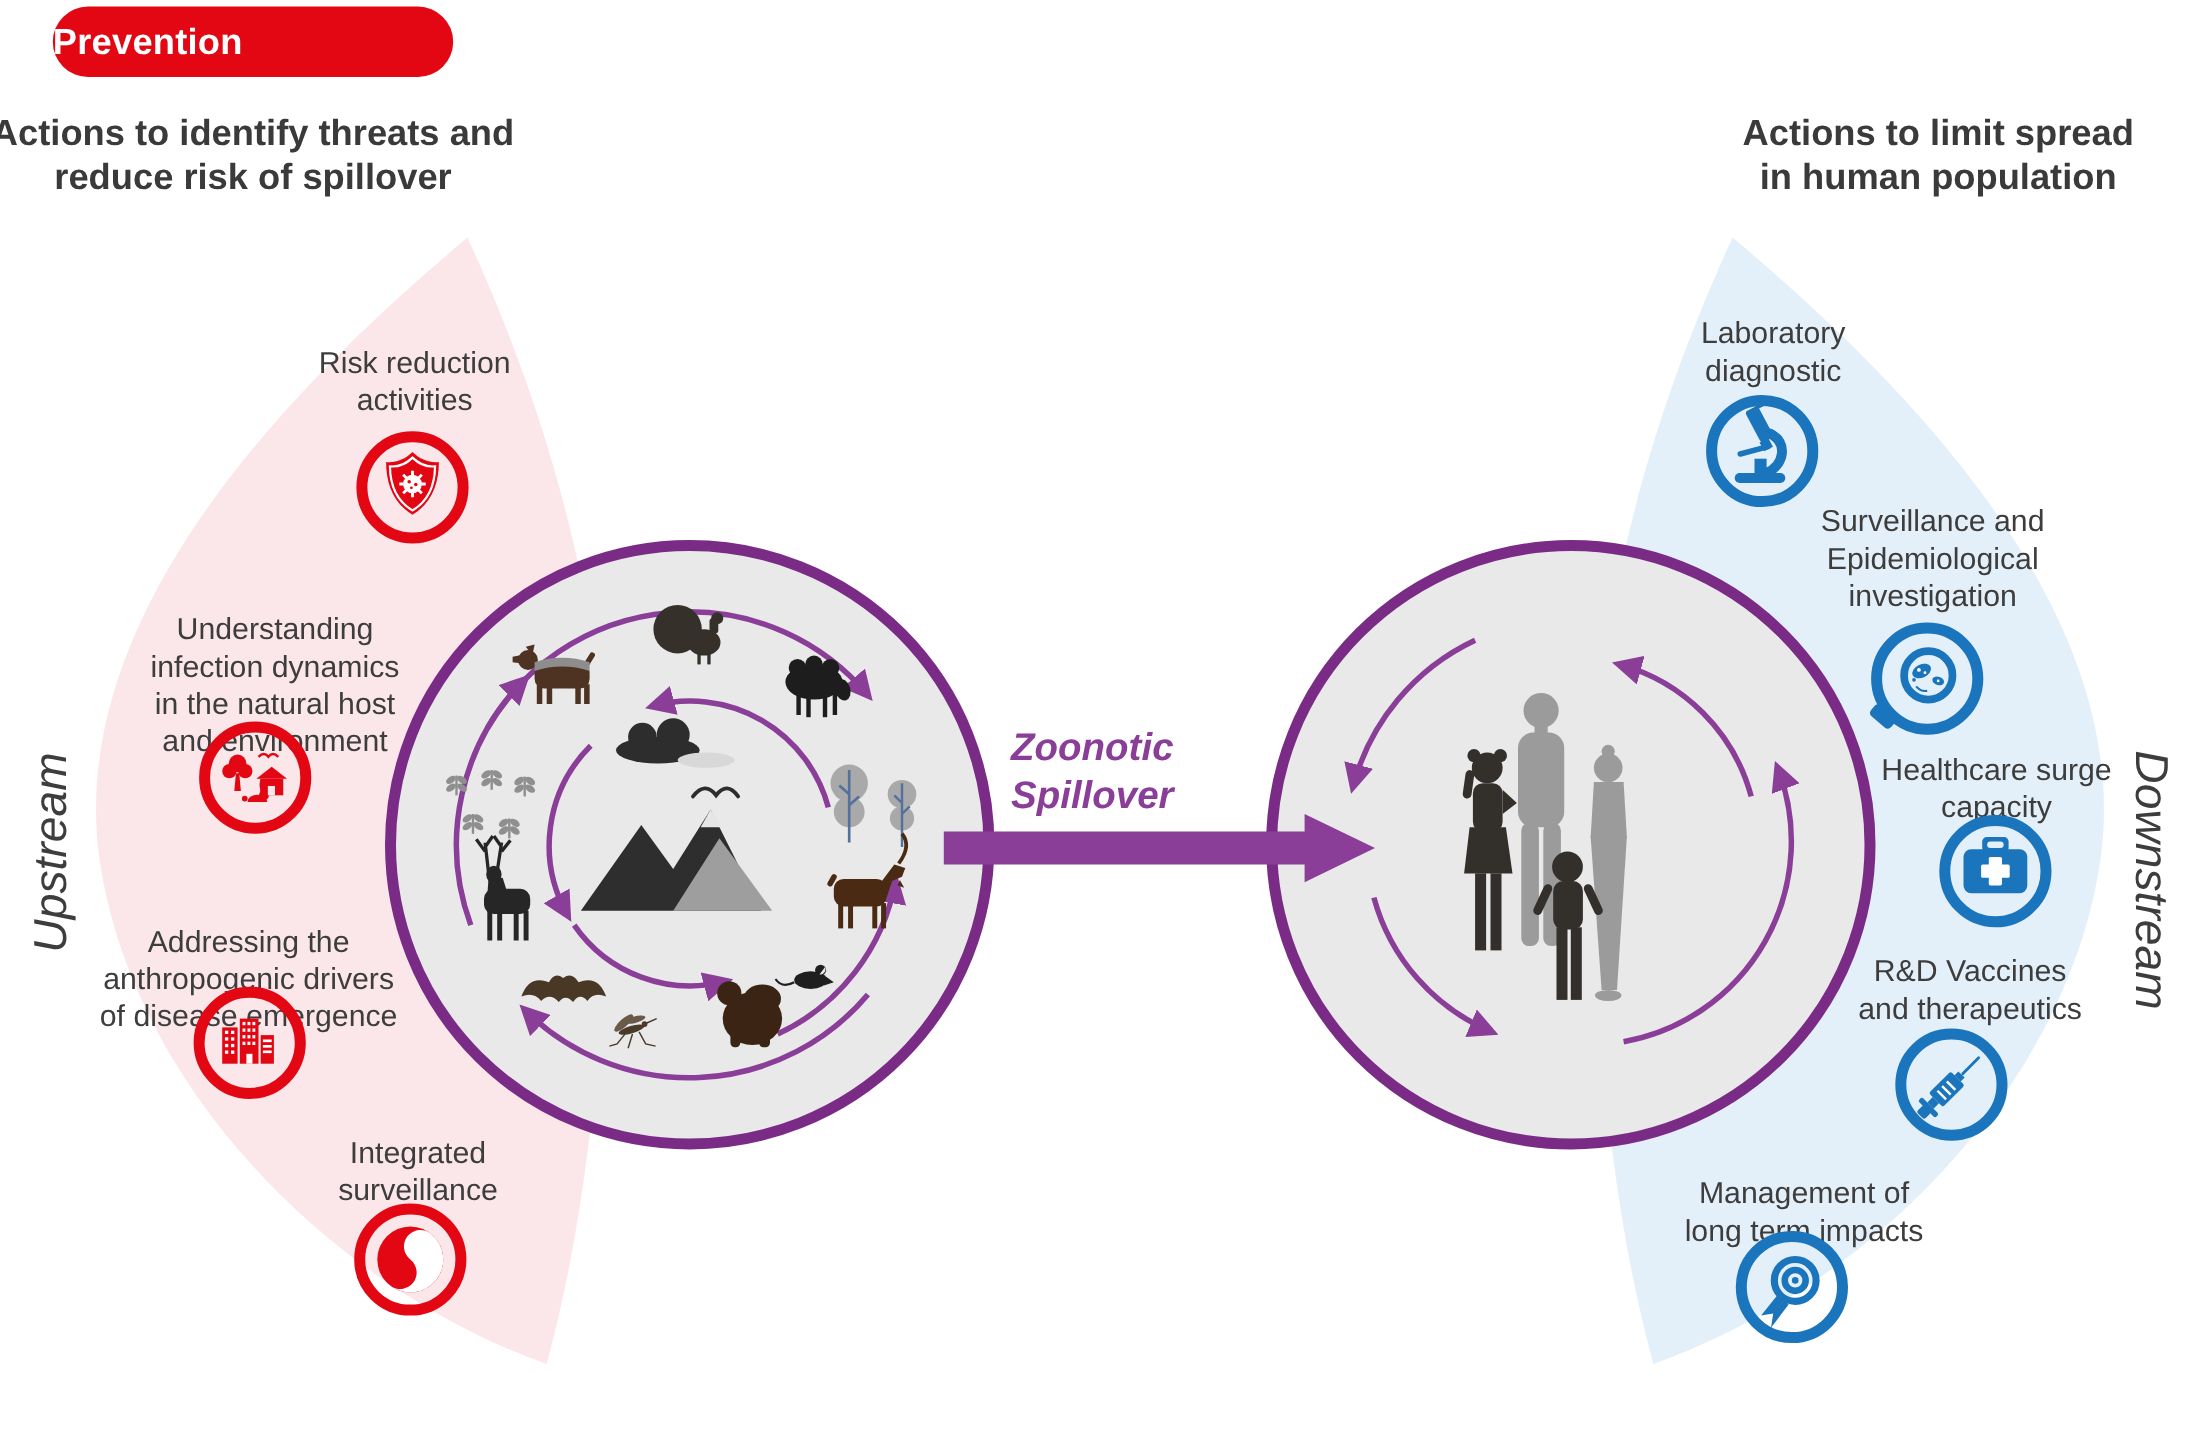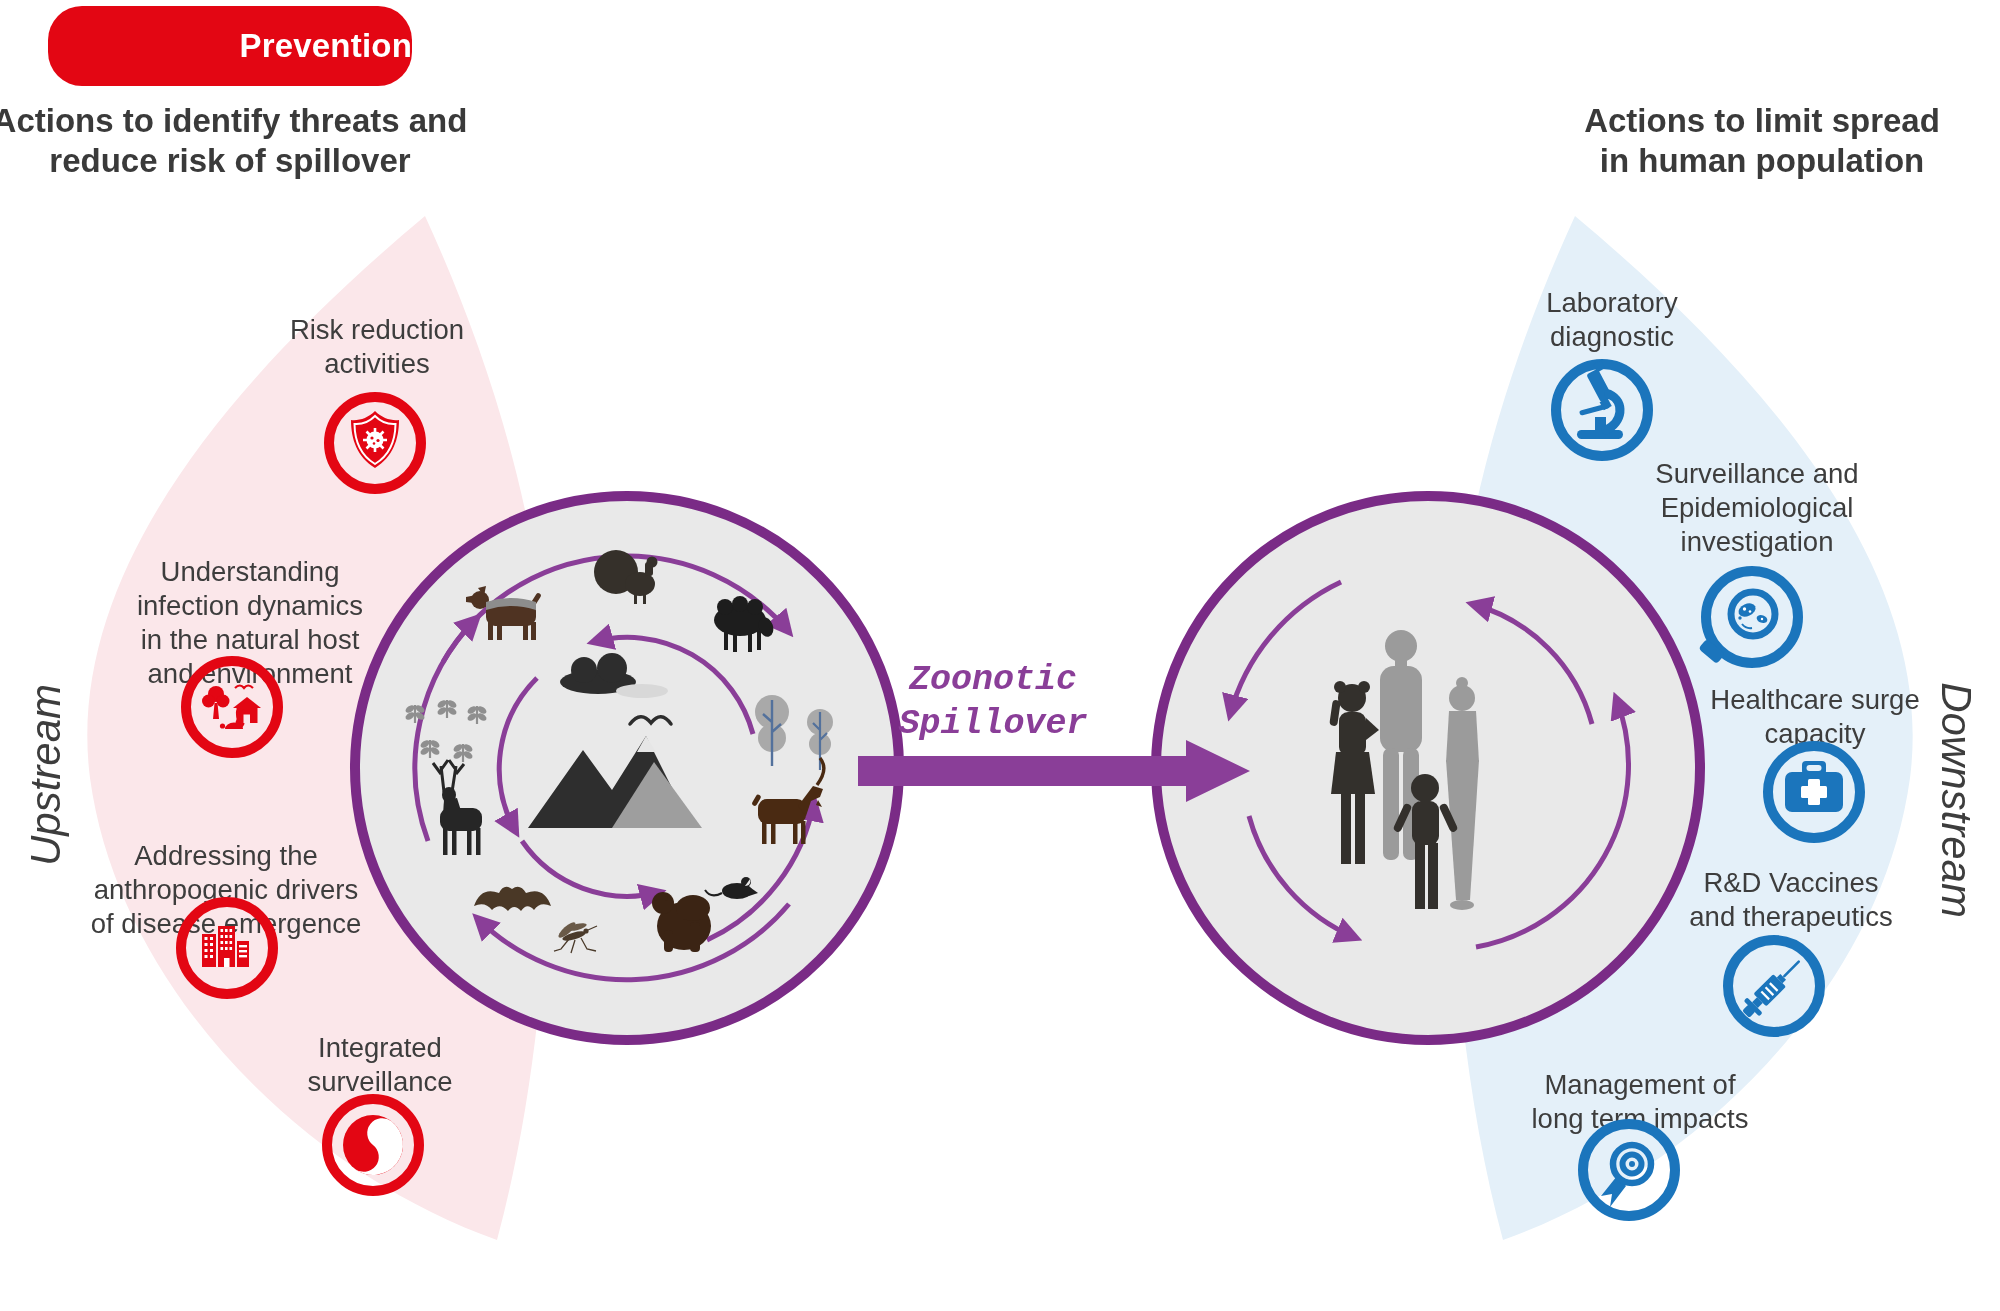--- a/index.html
+++ b/index.html
@@ -11,7 +11,7 @@
   .cycle-circle{fill:var(--gray-circle);stroke:var(--purple-dark);stroke-width:10;}
   .arc{fill:none;stroke:var(--purple);stroke-width:5;}
   .spill{fill:var(--purple);}
-  .pill{position:absolute;height:80px;border-radius:34px;display:flex;align-items:center;justify-content:flex-end;
+  .pill{position:absolute;height:64px;border-radius:34px;display:flex;align-items:center;justify-content:flex-start;
         color:#fff;font-weight:bold;font-size:33px;letter-spacing:.2px;}
   .pill-red{background:var(--red);}
   .pill-blue{background:var(--blue);}

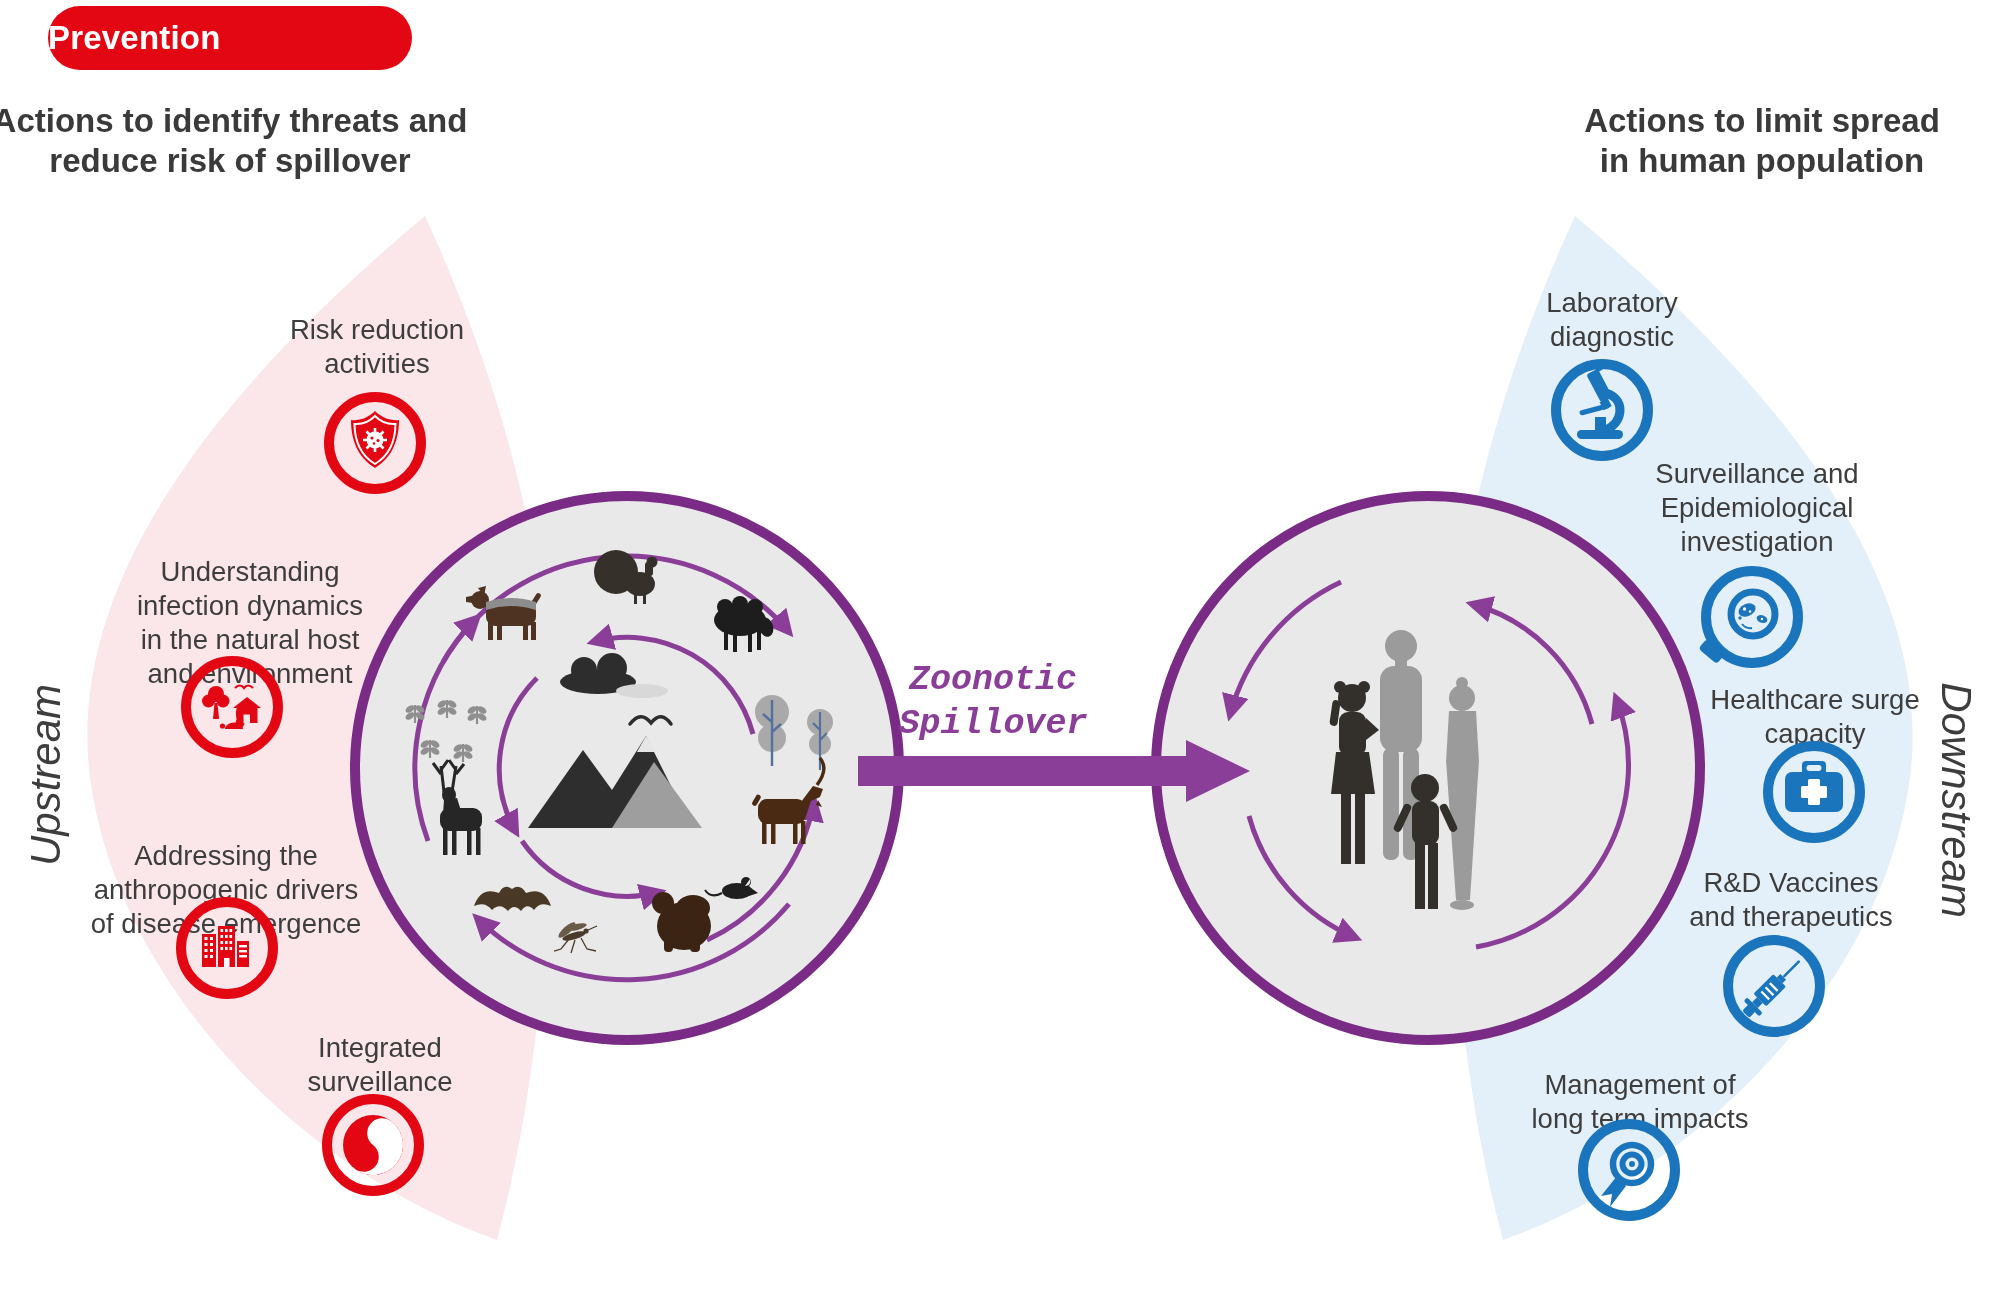--- a/index.html
+++ b/index.html
@@ -23,7 +23,7 @@
               font-size:42px;color:var(--text);white-space:nowrap;}
   .side-label.cw{transform:translate(-50%,-50%) rotate(90deg);}
   .spill-label{position:absolute;transform:translate(-50%,-50%);text-align:center;font-size:35px;
-               font-weight:bold;font-style:italic;line-height:44px;white-space:pre-line;color:var(--purple);font-family:Liberation Mono, monospace;}
+               font-weight:bold;font-style:italic;line-height:44px;white-space:pre-line;color:var(--purple);}
   .item-icon{position:absolute;transform:translate(-50%,-50%);}
   .icon-red .ring{fill:none;stroke:var(--red);stroke-width:10;}
   .icon-blue .ring{fill:none;stroke:var(--blue);stroke-width:10;}

